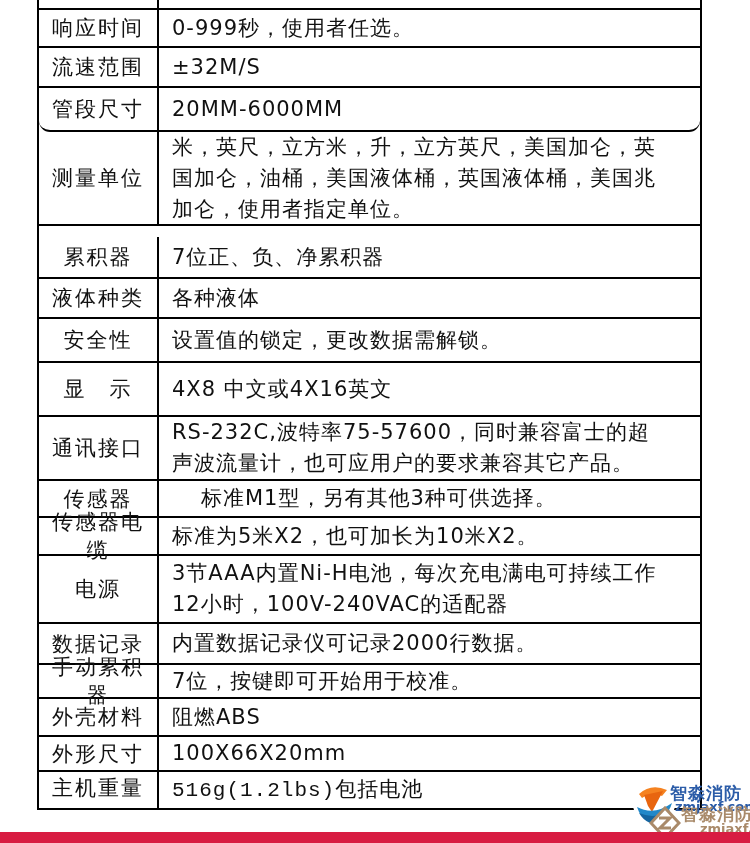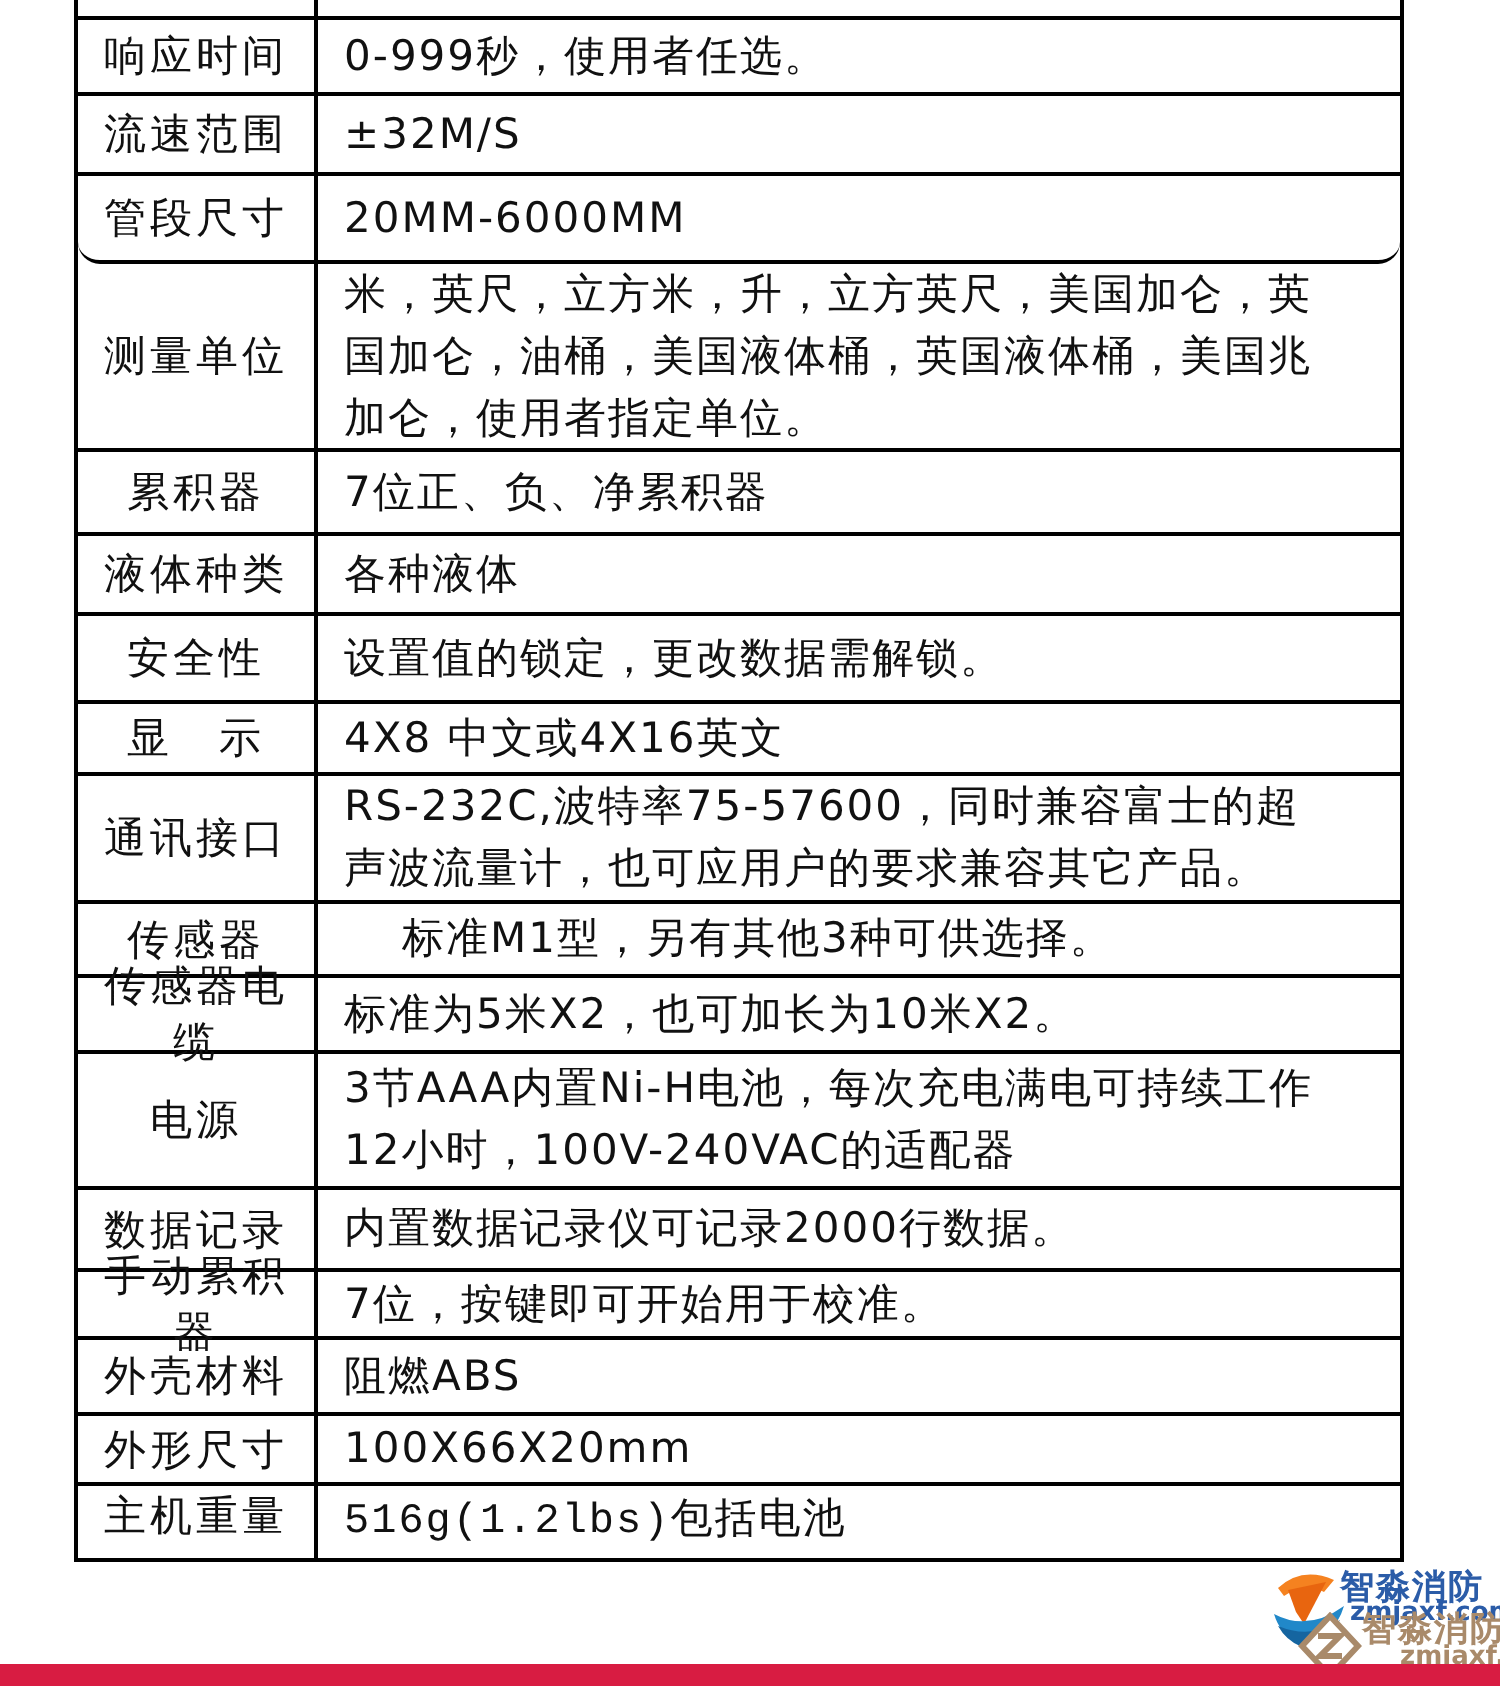--- a/index.html
+++ b/index.html
@@ -155,7 +155,7 @@
         <div class="cell label-cell">测量单位</div>
         <div class="cell value-cell">米，英尺，立方米，升，立方英尺，美国加仑，英国加仑，油桶，美国液体桶，英国液体桶，美国兆加仑，使用者指定单位。</div>
       </div>
-      <div class="row" style="height: 42px;">
+      <div class="row" style="height: 42px; margin-top: 11px;">
         <div class="cell label-cell">累积器</div>
         <div class="cell value-cell">7位正、负、净累积器</div>
       </div>

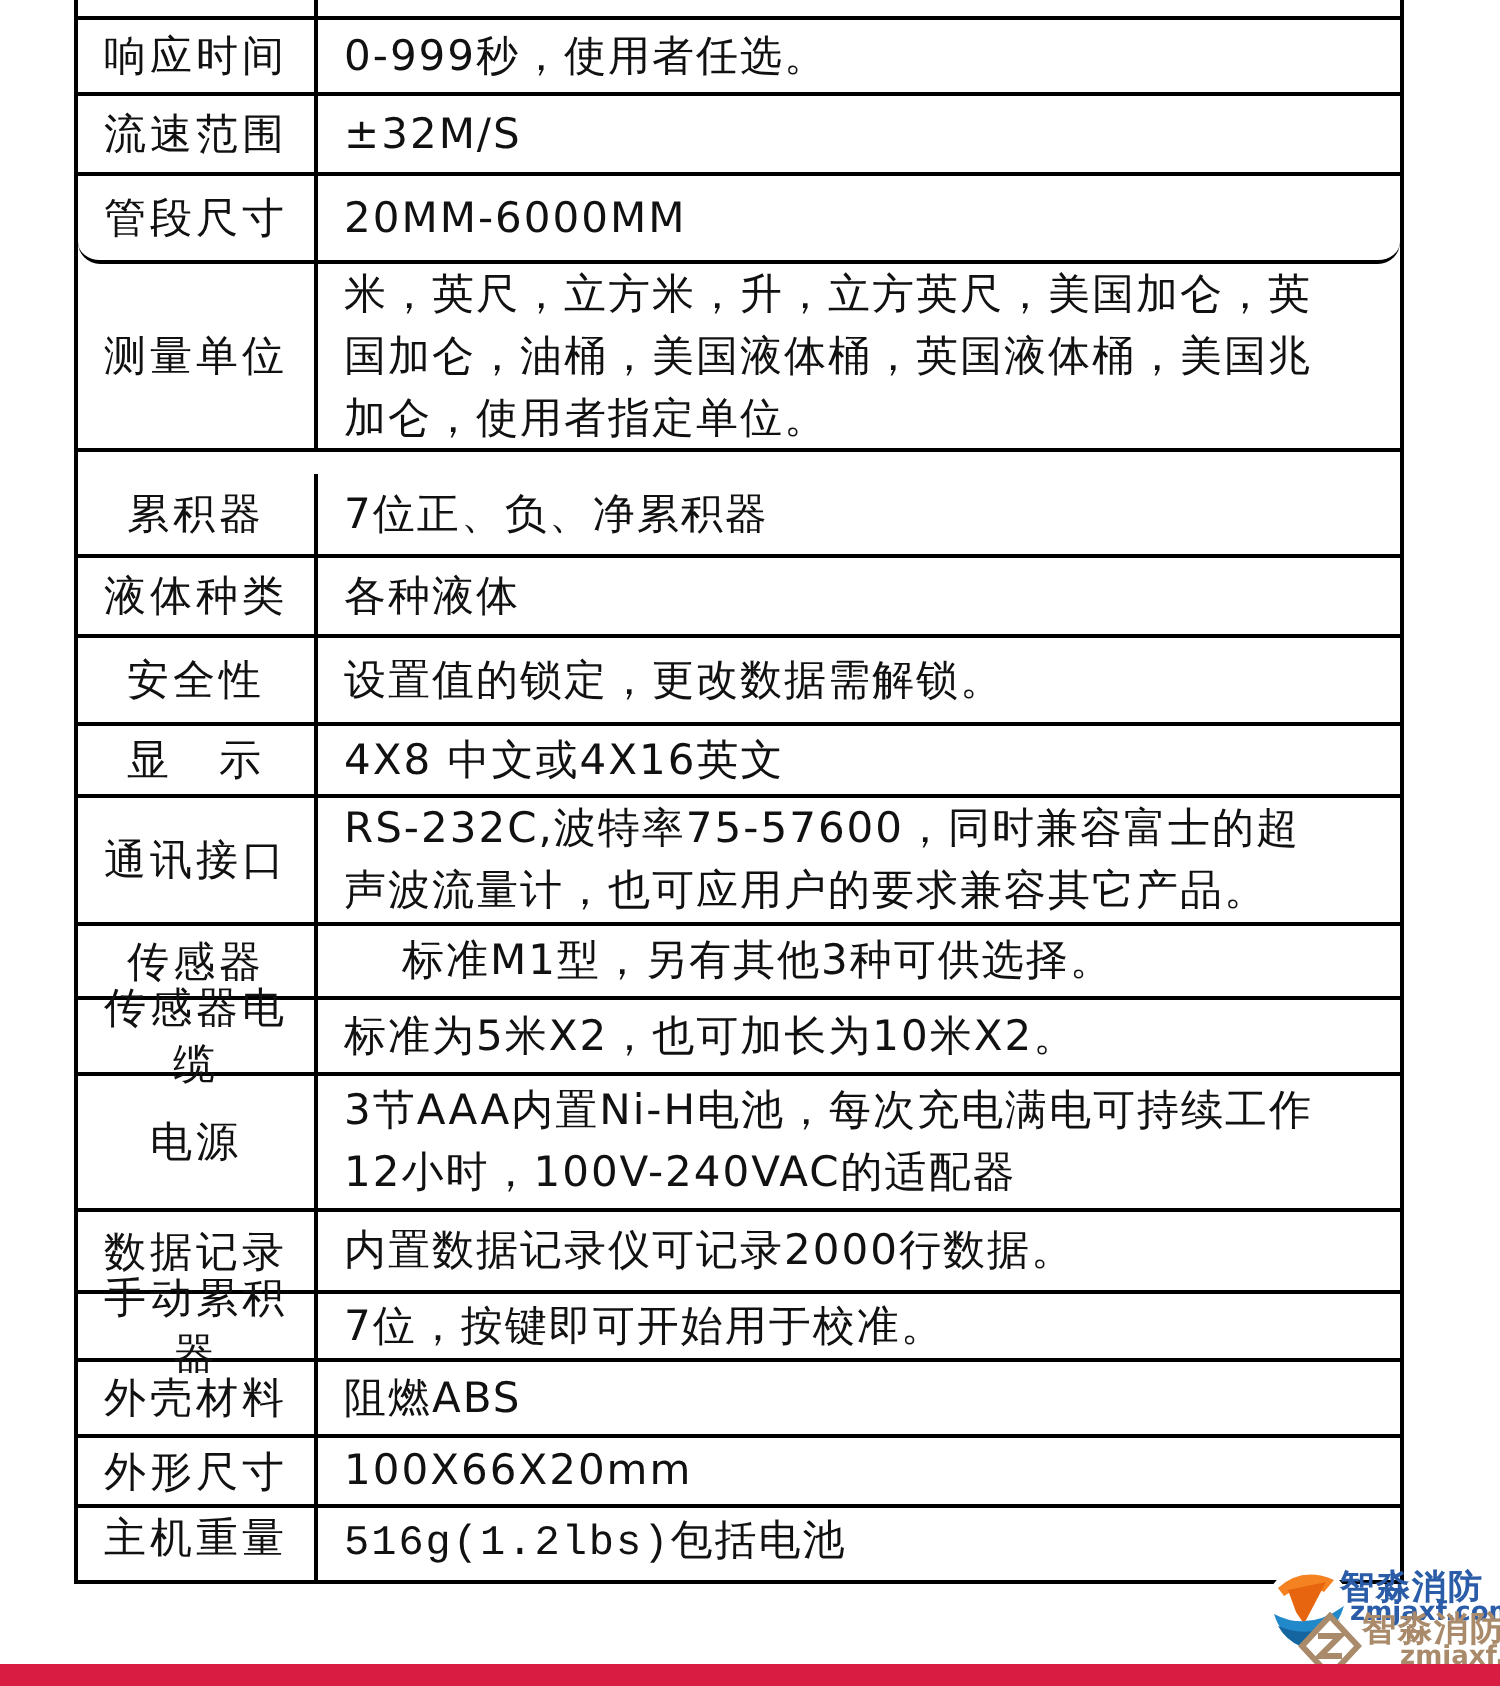--- a/index.html
+++ b/index.html
@@ -167,7 +167,7 @@
         <div class="cell label-cell">安全性</div>
         <div class="cell value-cell">设置值的锁定，更改数据需解锁。</div>
       </div>
-      <div class="row" style="height: 36px;">
+      <div class="row" style="height: 54px;">
         <div class="cell label-cell">显　示</div>
         <div class="cell value-cell">4X8 中文或4X16英文</div>
       </div>

